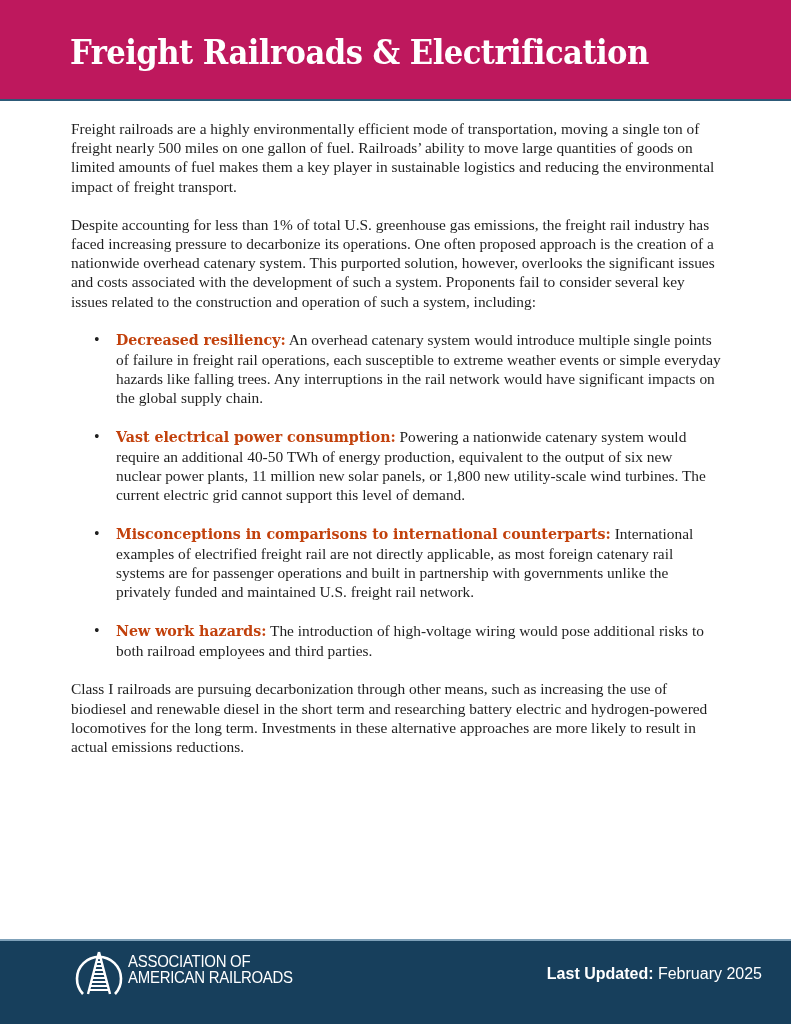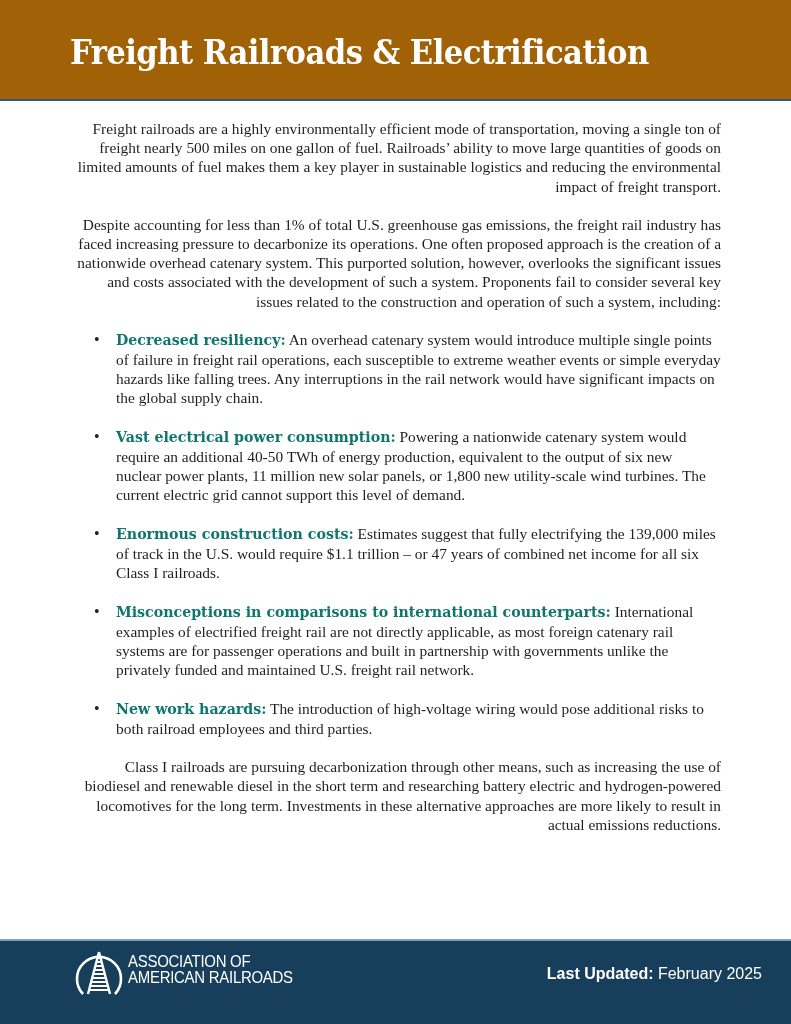--- a/index.html
+++ b/index.html
@@ -11,7 +11,7 @@
   }
   .header {
     position: absolute; left: 0; top: 0; width: 791px; height: 101px;
-    background: #a16207;
+    background: #be185d;
     border-bottom: 2px solid #2d5a78;
     box-sizing: border-box;
   }

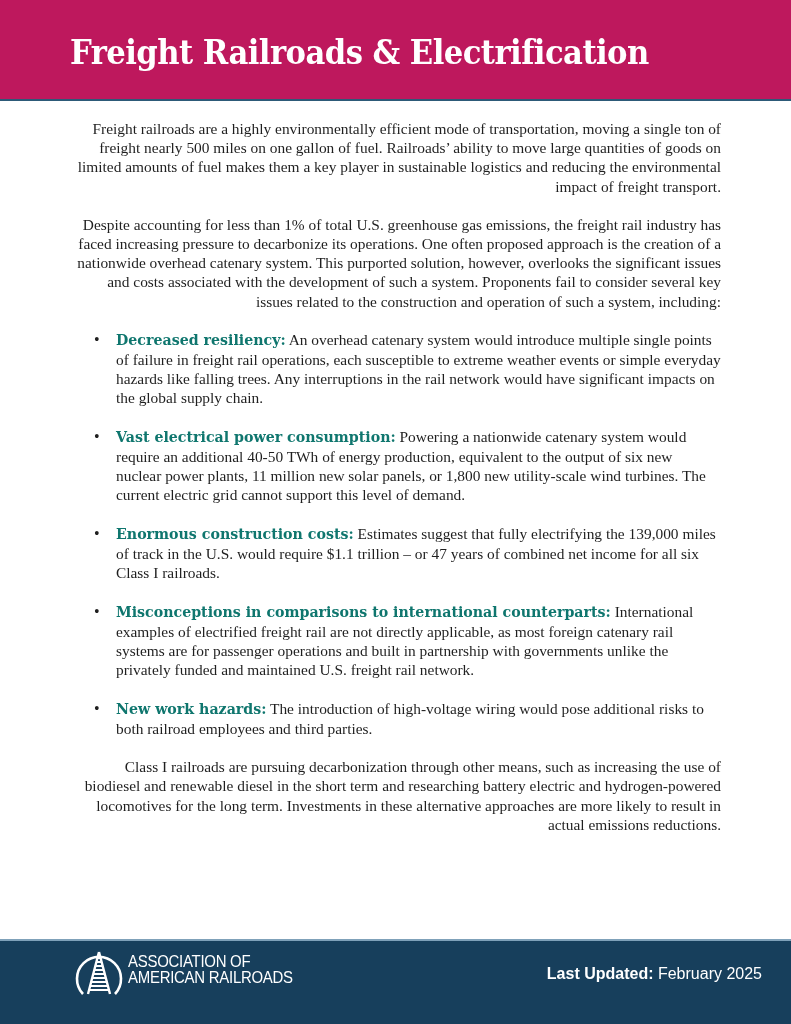--- a/index.html
+++ b/index.html
@@ -26,7 +26,7 @@
     position: absolute; left: 71px; top: 119px; width: 650px;
     font-size: 15.4px; line-height: 19.2px;
   }
-  .content p { margin: 0 0 19px 0; text-align: right; }
+  .content p { margin: 0 0 19px 0; }
   ul.points { list-style: none; margin: 0 0 19px 0; padding: 0; }
   ul.points li {
     position: relative; padding-left: 45px; margin-bottom: 19.2px;

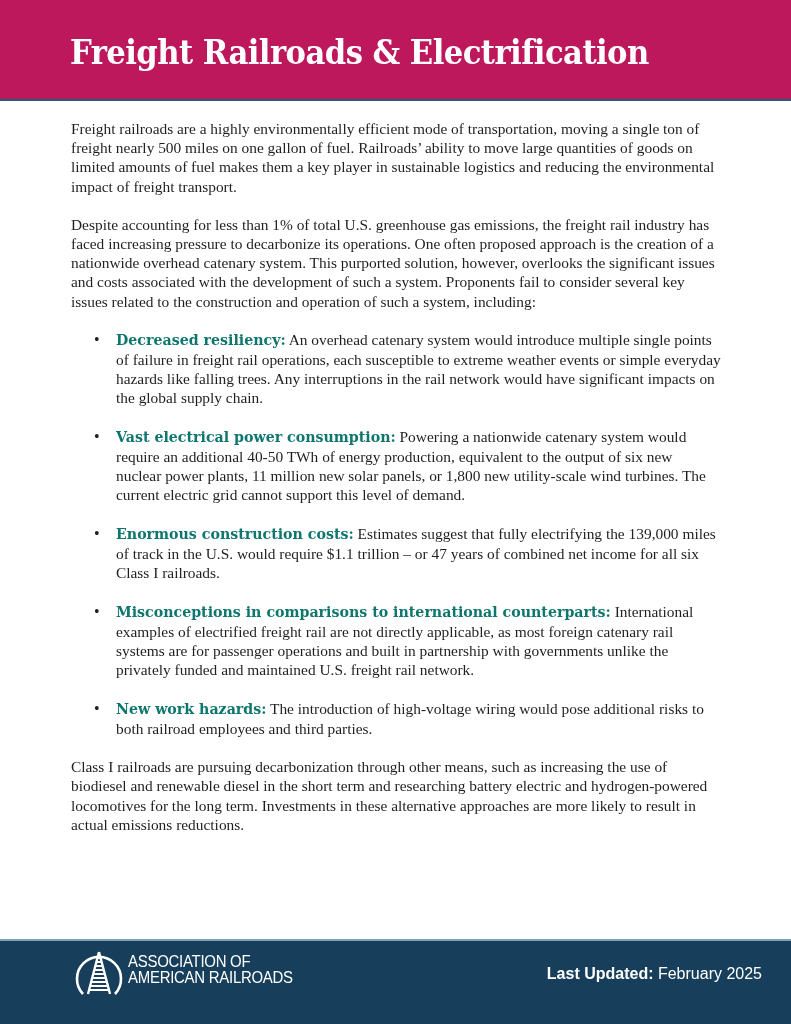--- a/index.html
+++ b/index.html
@@ -35,7 +35,7 @@
     content: "\2022"; position: absolute; left: 23px; top: 0; font-size: 16px;
     color: #1f1f1f;
   }
-  .term { color: #0f766e; font-weight: bold; font-family: "DejaVu Serif", serif; font-size: 14.2px; }
+  .term { color: #c2410c; font-weight: bold; font-family: "DejaVu Serif", serif; font-size: 14.2px; }
   .footer {
     position: absolute; left: 0; top: 939px; width: 791px; height: 85px;
     background: #173f5c;

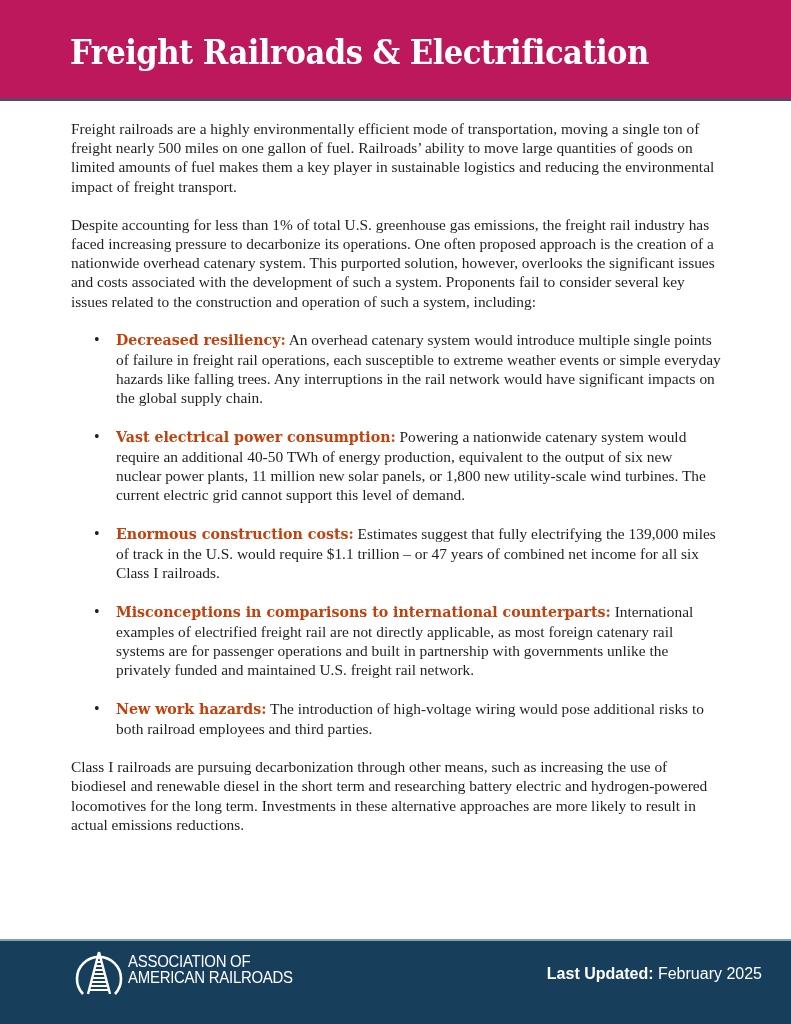--- a/index.html
+++ b/index.html
@@ -70,7 +70,6 @@
   <ul class="points">
     <li><span class="term">Decreased resiliency</span><span class="term">:</span><span> An overhead catenary system would introduce multiple single points of failure in freight rail operations, each susceptible to extreme weather events or simple everyday hazards like falling trees. Any interruptions in the rail network would have significant impacts on the global supply chain.</span></li>
     <li><span class="term">Vast electrical power consumption</span><span class="term">:</span><span> Powering a nationwide catenary system would require an additional 40-50 TWh of energy production, equivalent to the output of six new nuclear power plants, 11 million new solar panels, or 1,800 new utility-scale wind turbines. The current electric grid cannot support this level of demand.</span></li>
-    <li><span class="term">Enormous construction costs</span><span class="term">:</span><span> Estimates suggest that fully electrifying the 139,000 miles of track in the U.S. would require $1.1 trillion – or 47 years of combined net income for all six Class I railroads.</span></li>
     <li><span class="term">Misconceptions in comparisons to international counterparts</span><span class="term">:</span><span> International examples of electrified freight rail are not directly applicable, as most foreign catenary rail systems are for passenger operations and built in partnership with governments unlike the privately funded and maintained U.S. freight rail network.</span></li>
     <li><span class="term">New work hazards:</span><span class="term"></span><span> The introduction of high-voltage wiring would pose additional risks to both railroad employees and third parties.</span></li>
   </ul>

